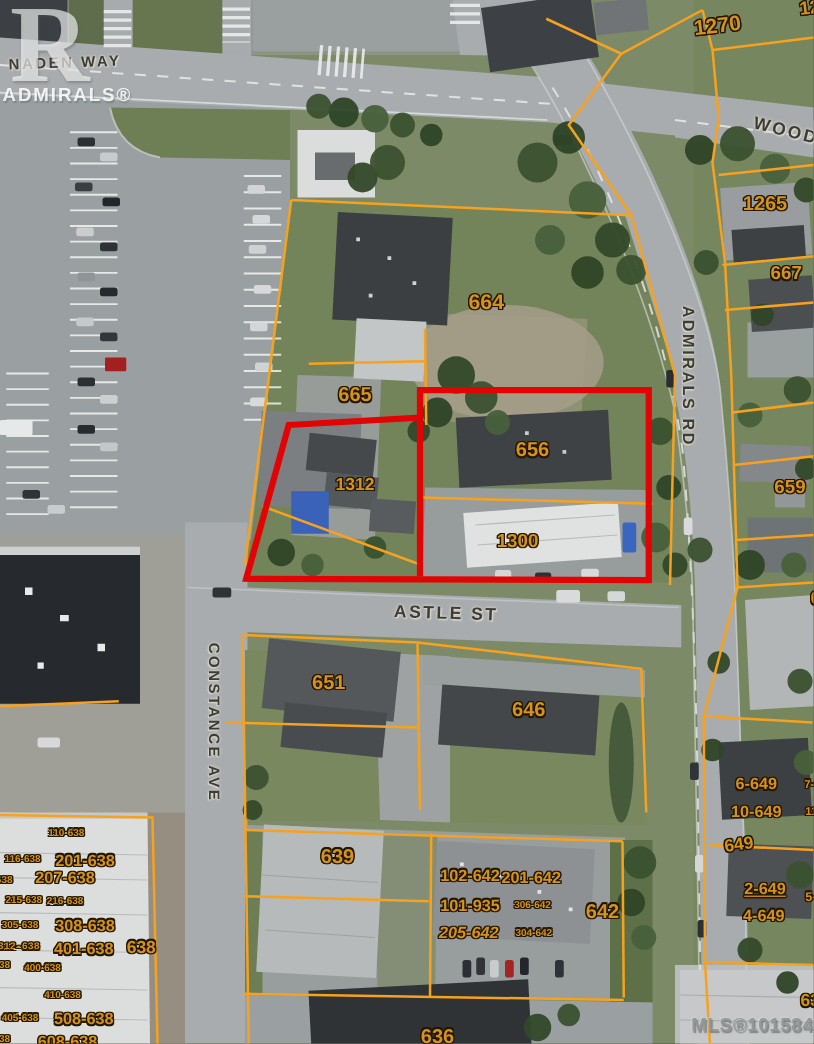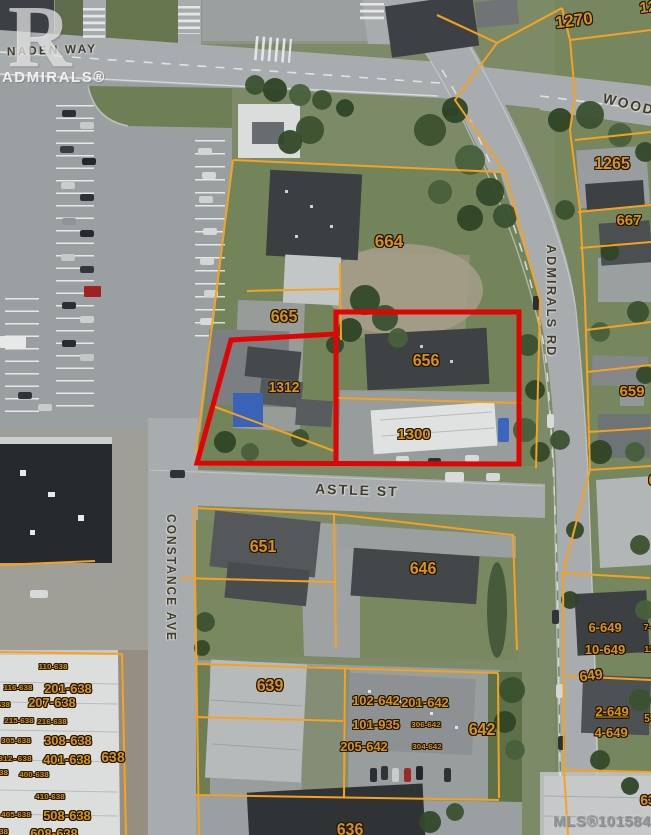--- a/index.html
+++ b/index.html
@@ -367,7 +367,7 @@
       <div class="map-label parcel-label" style="left: 425px; top: 702px; font-size: 13px; transform: translate(-50%, -50%) rotate(0deg);">201-642</div>
       <div class="map-label parcel-label" style="left: 376px; top: 724px; font-size: 13px; transform: translate(-50%, -50%) rotate(0deg);">101-935</div>
       <div class="map-label parcel-label" style="left: 426px; top: 724px; font-size: 8px; transform: translate(-50%, -50%) rotate(0deg);">306-642</div>
-      <div class="map-label parcel-label" style="left: 364px; top: 746px; font-size: 13px; transform: translate(-50%, -50%) rotate(0deg);">205-642</div>
+      <div class="map-label parcel-label" style="left: 375px; top: 746px; font-size: 13px; transform: translate(-50%, -50%) rotate(0deg); font-style: italic;">205-642</div>
       <div class="map-label parcel-label" style="left: 427px; top: 746px; font-size: 8px; transform: translate(-50%, -50%) rotate(0deg);">304-642</div>
     </div>
 

